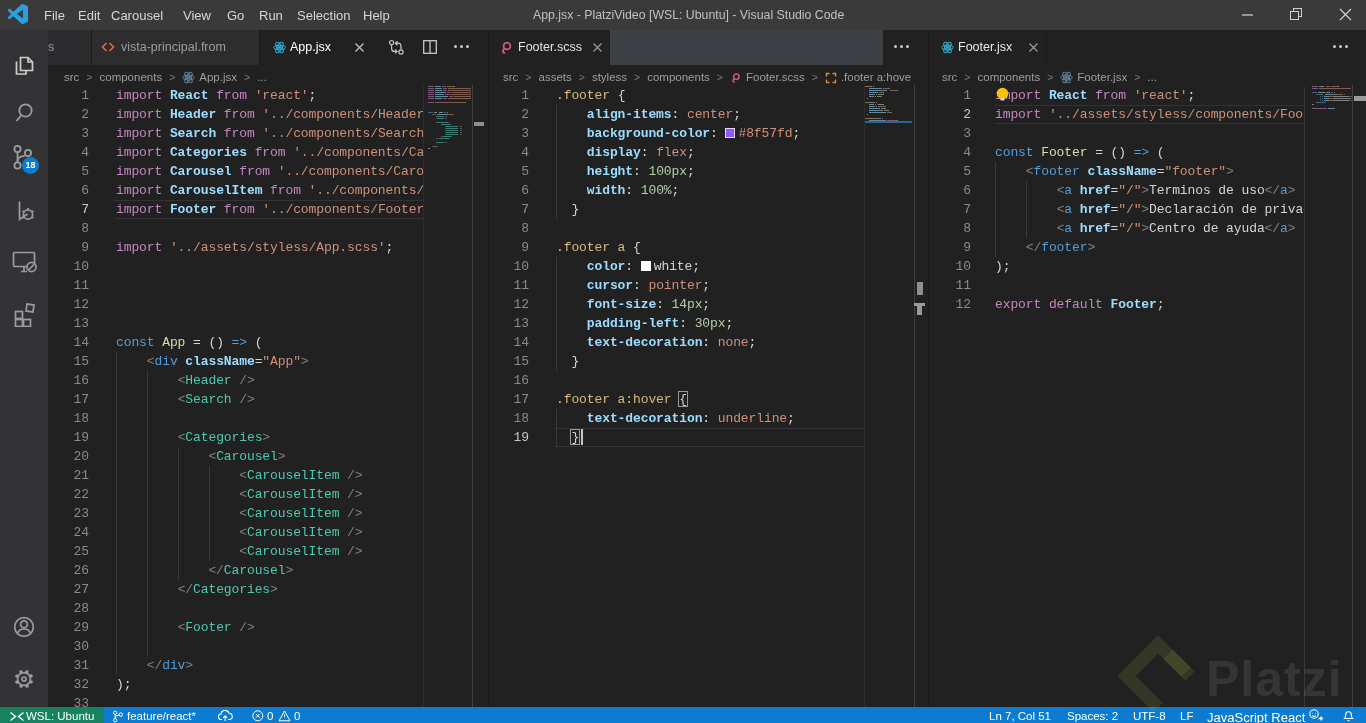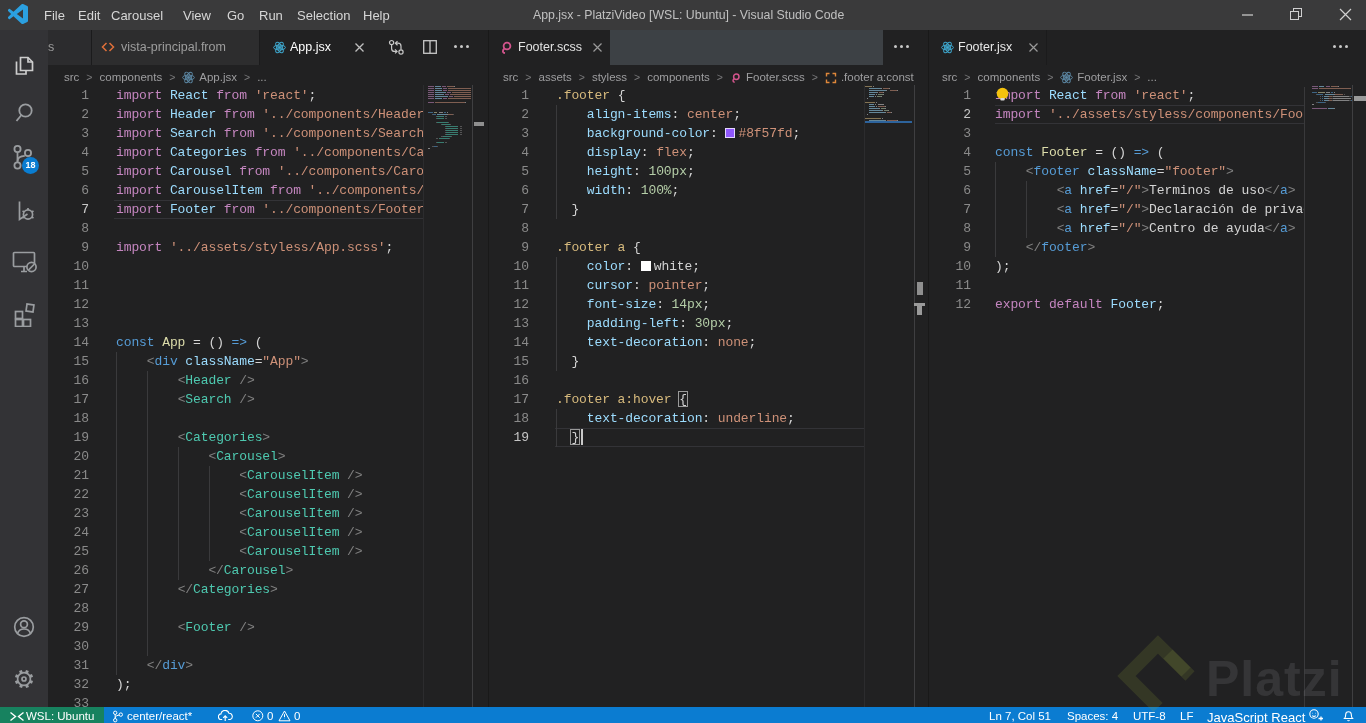--- a/index.html
+++ b/index.html
@@ -222,7 +222,7 @@
         <path d="M4.5 1.5h-3v3M7.5 1.5h3v3M4.5 10.5h-3v-3M7.5 10.5h3v-3"></path>
       </g>
     </svg>
-    <span>.footer a:const</span>
+    <span>.footer a:hove</span>
   </div>
 <div class="abs bc" style="left:942px;top:66px;width:360px;height:21px;">
     <span>src</span>

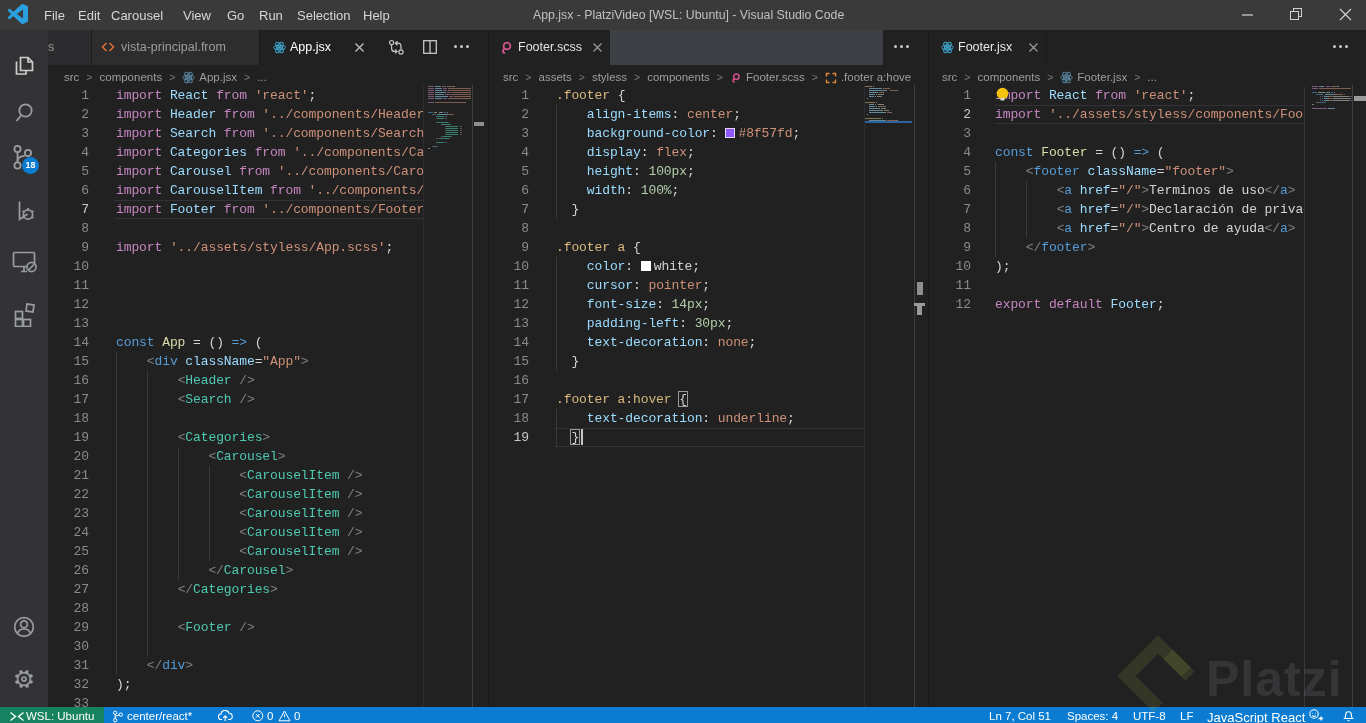--- a/index.html
+++ b/index.html
@@ -9,7 +9,7 @@
 .ln{height:19px;}
 .p{color:#c586c0;}
 .b{color:#569cd6;}
-.i{color:#9cdcfe;}
+.i{color:#9cdcfe;font-weight:bold;}
 .s{color:#ce9178;}
 .f{color:#dcdcaa;}
 .g{color:#4ec9b0;}

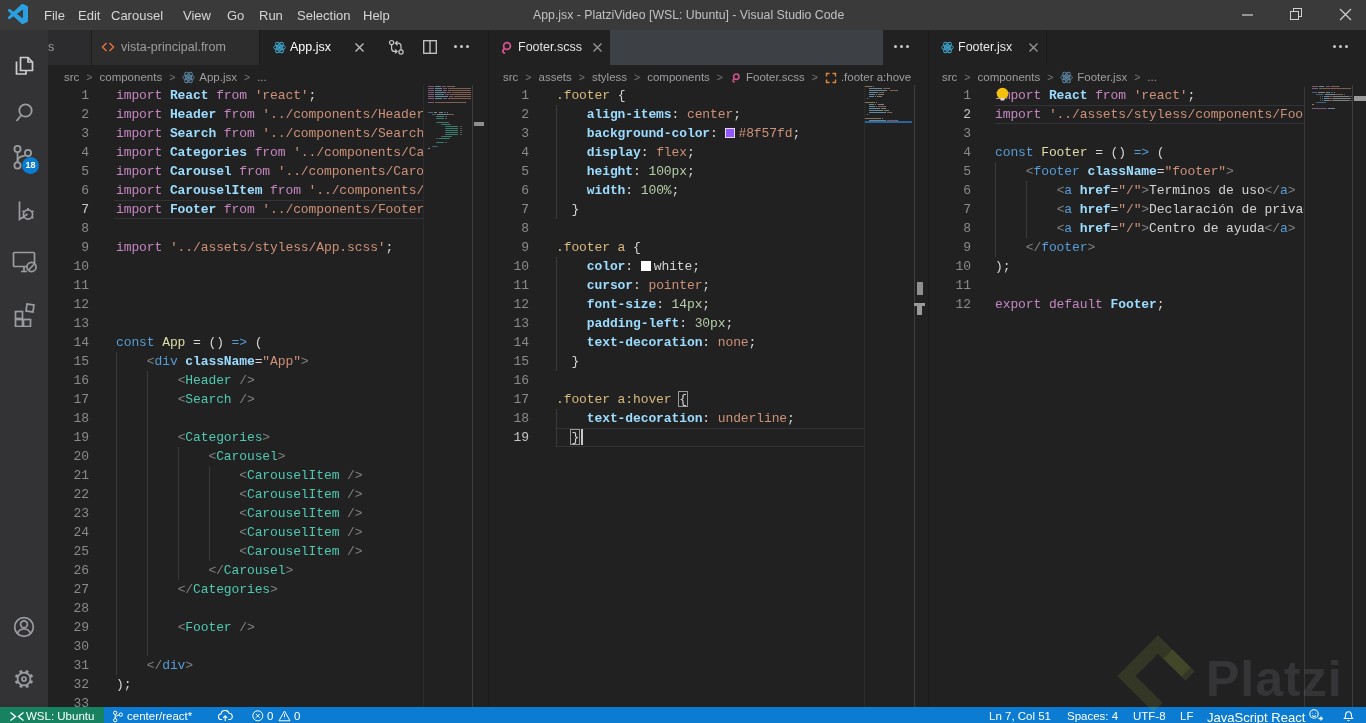--- a/index.html
+++ b/index.html
@@ -486,7 +486,7 @@
         <path d="M3.2 4.5v4M3.2 7.9c0-1.8 2.5-2.7 4.2-2.9"></path>
       </g>
     </svg>
-<div class="abs" style="left:127px;top:3px;font-size:11.5px;white-space:pre;">center/react*</div>
+<div class="abs" style="left:127px;top:3px;font-size:11.5px;white-space:pre;">feature/react*</div>
 <svg class="abs" style="left:218px;top:3px" width="16" height="13" viewBox="0 0 16 13">
       <g fill="none" stroke="#fff" stroke-width="1.1">
         <path d="M4.2 9.5h-.8a2.8 2.8 0 0 1-.4-5.6A4.1 4.1 0 0 1 11 3.3 3.2 3.2 0 0 1 12.2 9.5h-2"></path>

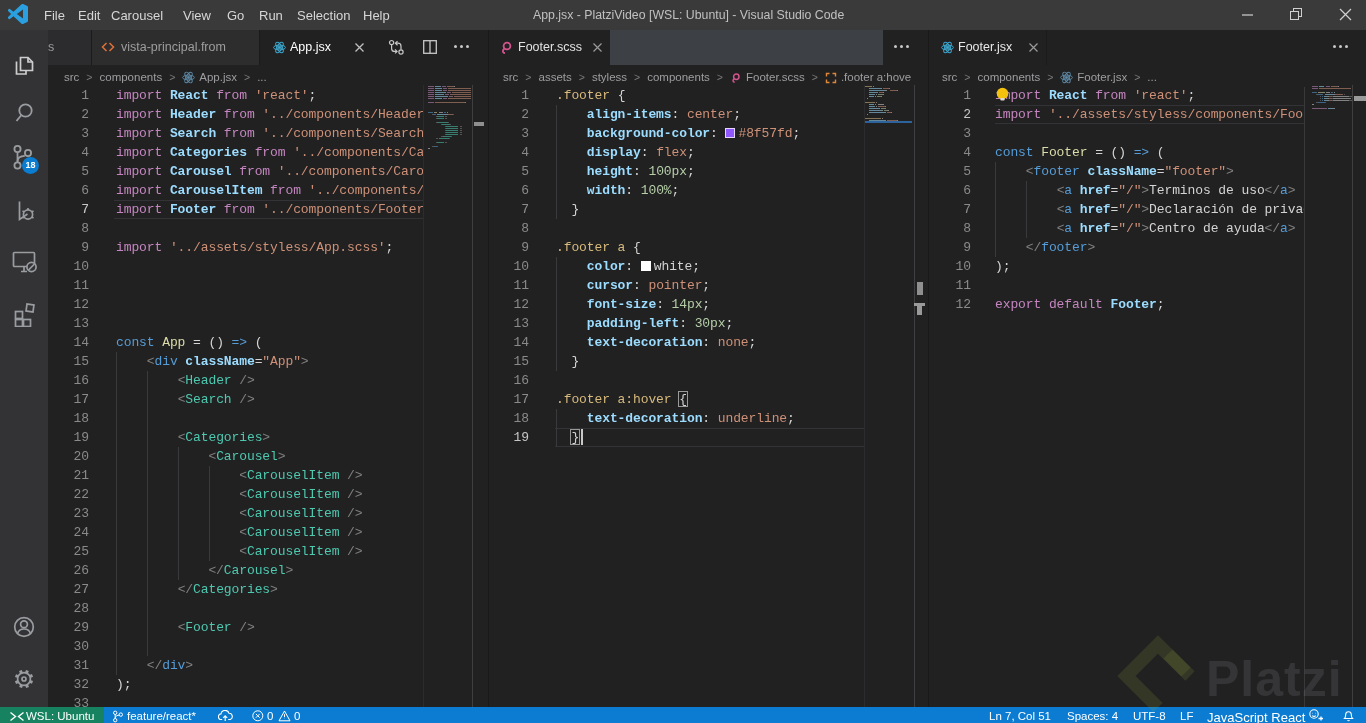--- a/index.html
+++ b/index.html
@@ -508,7 +508,7 @@
     </svg>
 <div class="abs" style="left:294px;top:3px;font-size:11.5px;white-space:pre;">0</div>
 <div class="abs" style="left:989px;top:3px;font-size:11.5px;white-space:pre;">Ln 7, Col 51</div>
-<div class="abs" style="left:1067px;top:3px;font-size:11.5px;white-space:pre;">Spaces: 4</div>
+<div class="abs" style="left:1067px;top:3px;font-size:11.5px;white-space:pre;">Spaces: 2</div>
 <div class="abs" style="left:1133px;top:3px;font-size:11.5px;white-space:pre;">UTF-8</div>
 <div class="abs" style="left:1180px;top:3px;font-size:11.5px;white-space:pre;">LF</div>
 <div class="abs" style="left:1207px;top:3px;font-size:13px;white-space:pre;">JavaScript React</div>

